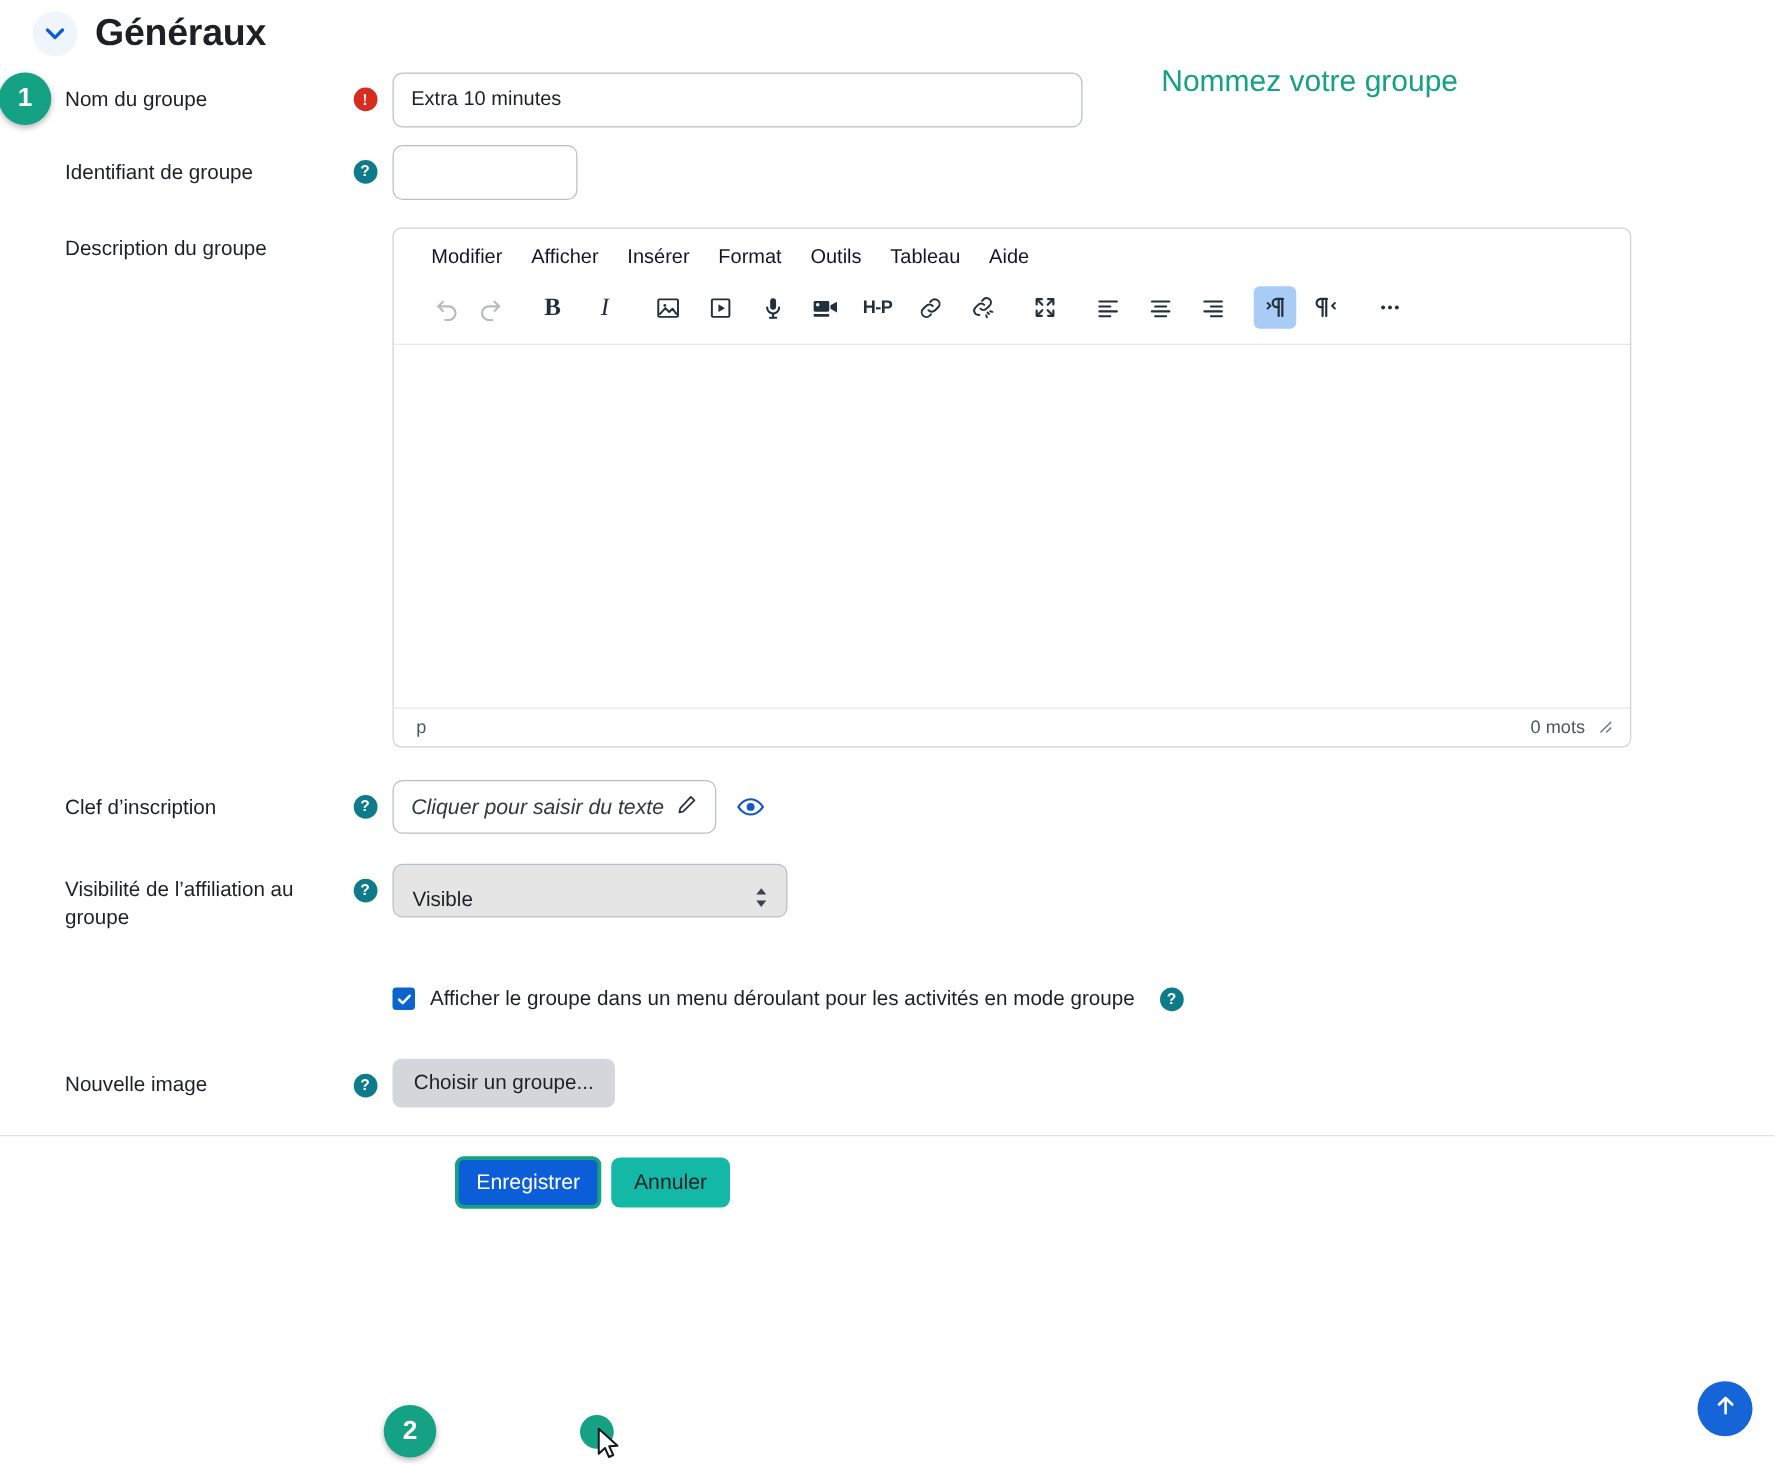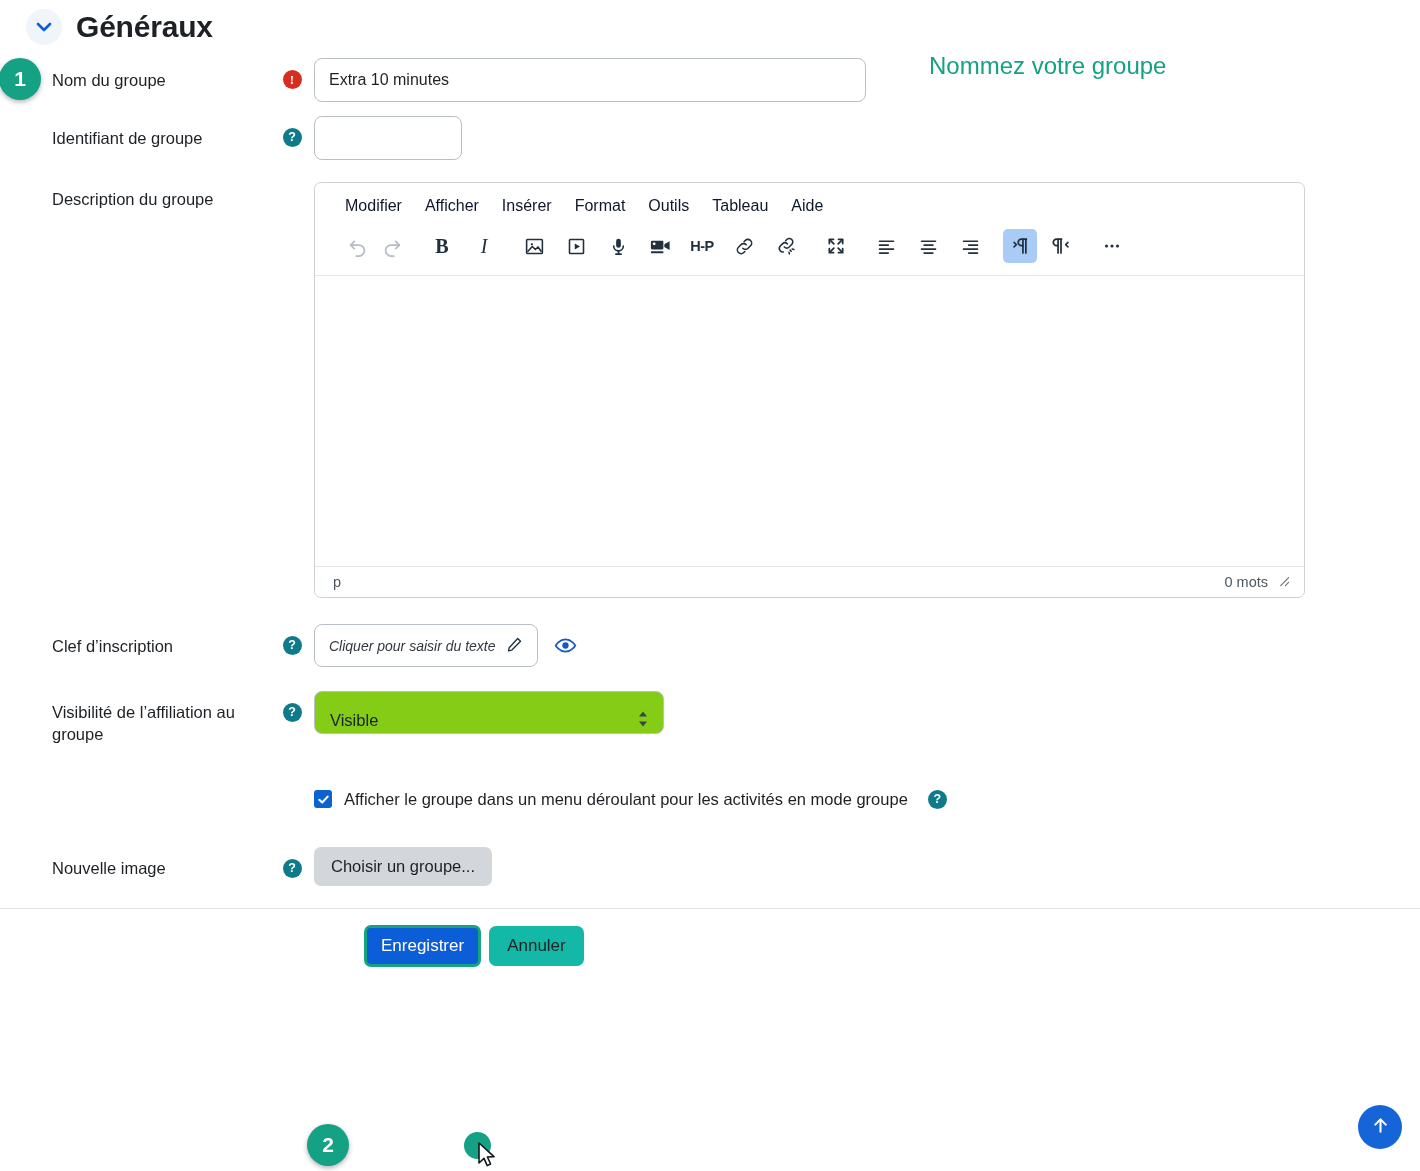--- a/index.html
+++ b/index.html
@@ -185,7 +185,7 @@
     padding: 0 14px;
     box-sizing: border-box;
     font-style: italic;
-    font-size: 14px;
+    font-size: 17px;
     color: #32383e;
     background: #fff;
   }

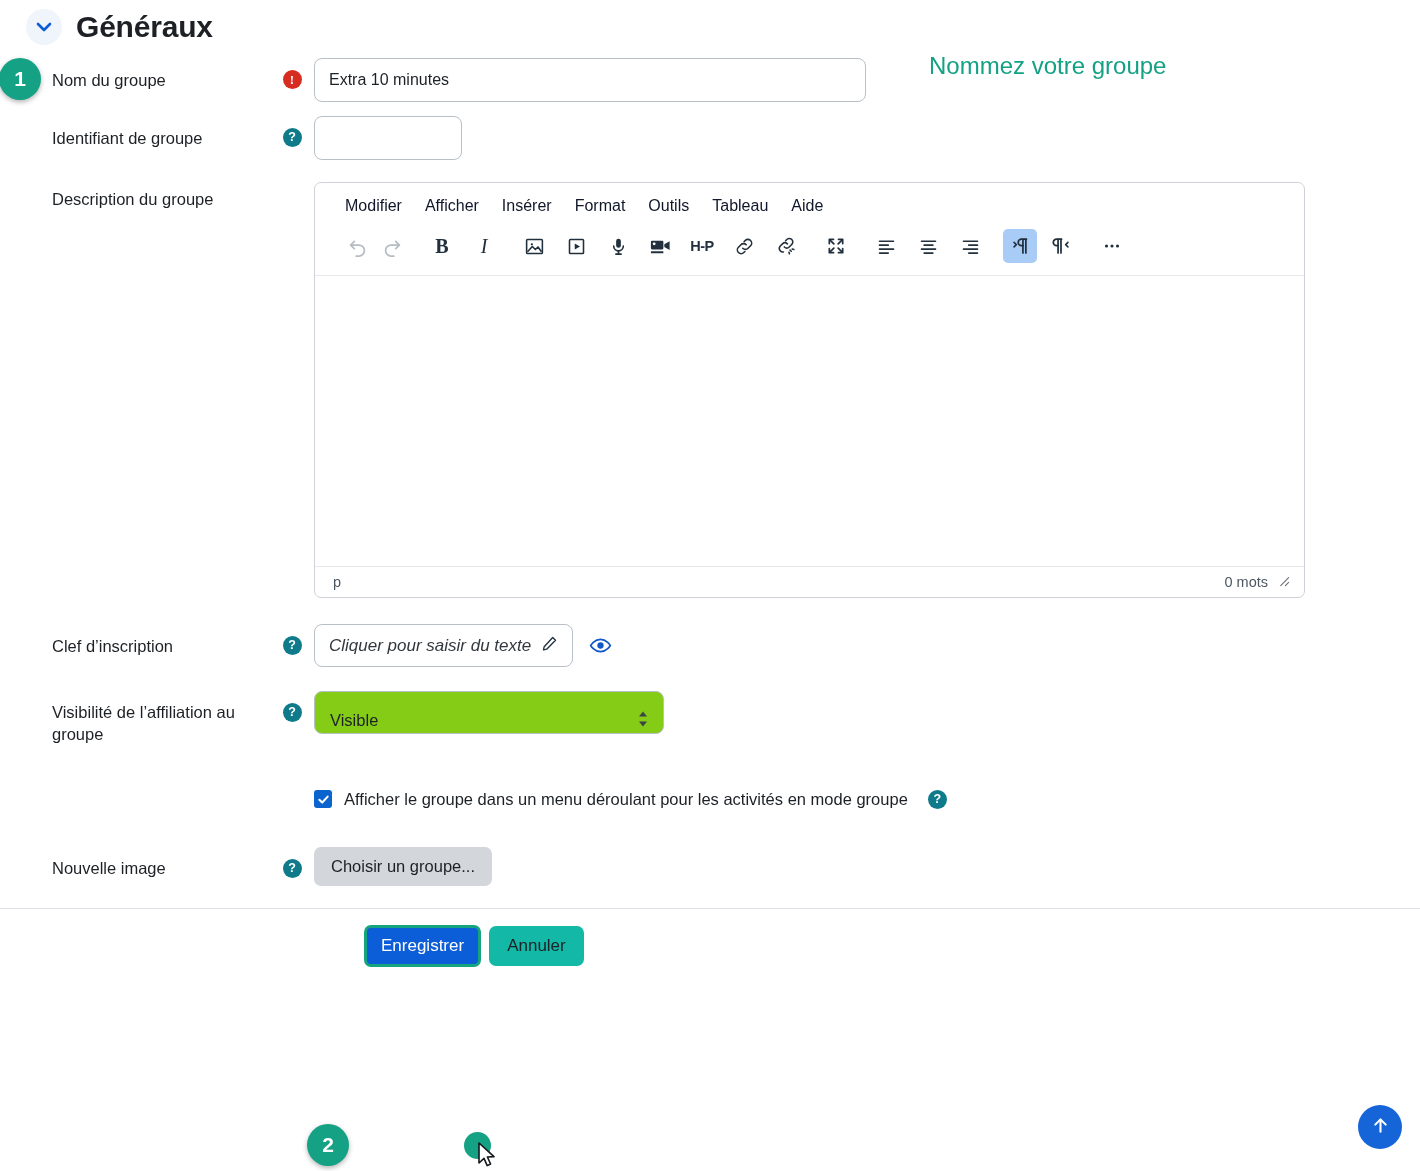--- a/index.html
+++ b/index.html
@@ -193,11 +193,11 @@
 
   
   .select-box {
-    width: 350px;
+    width: 316px;
     height: 43px;
     border: 1px solid #b9bfc7;
     border-radius: 8px;
-    background: #84cc16;
+    background: #e5e5e5;
     display: flex;
     align-items: center;
     justify-content: space-between;

